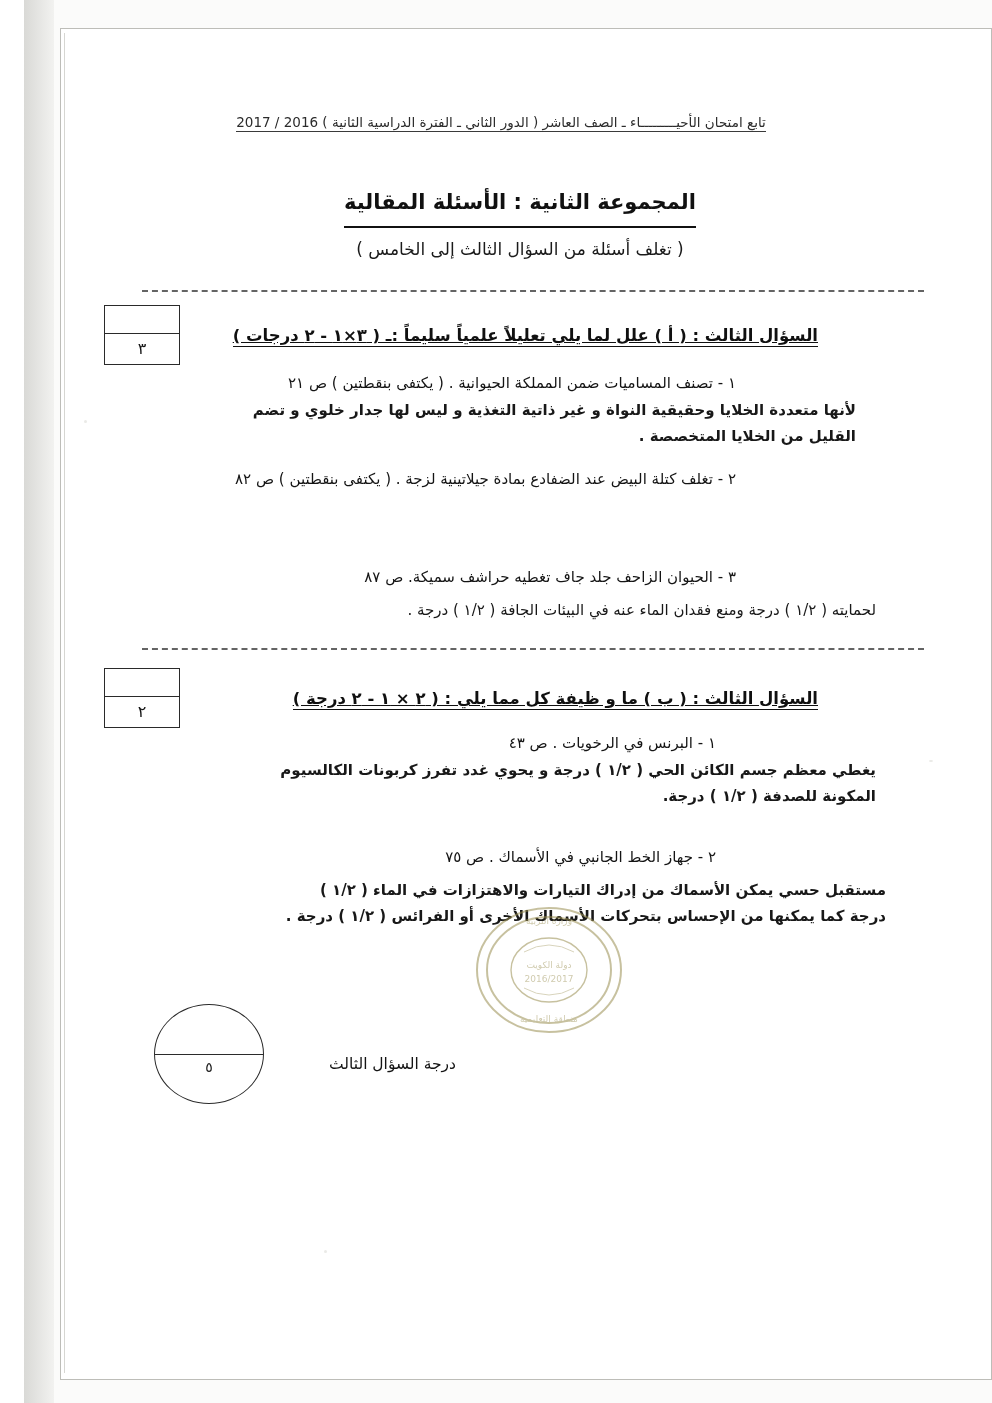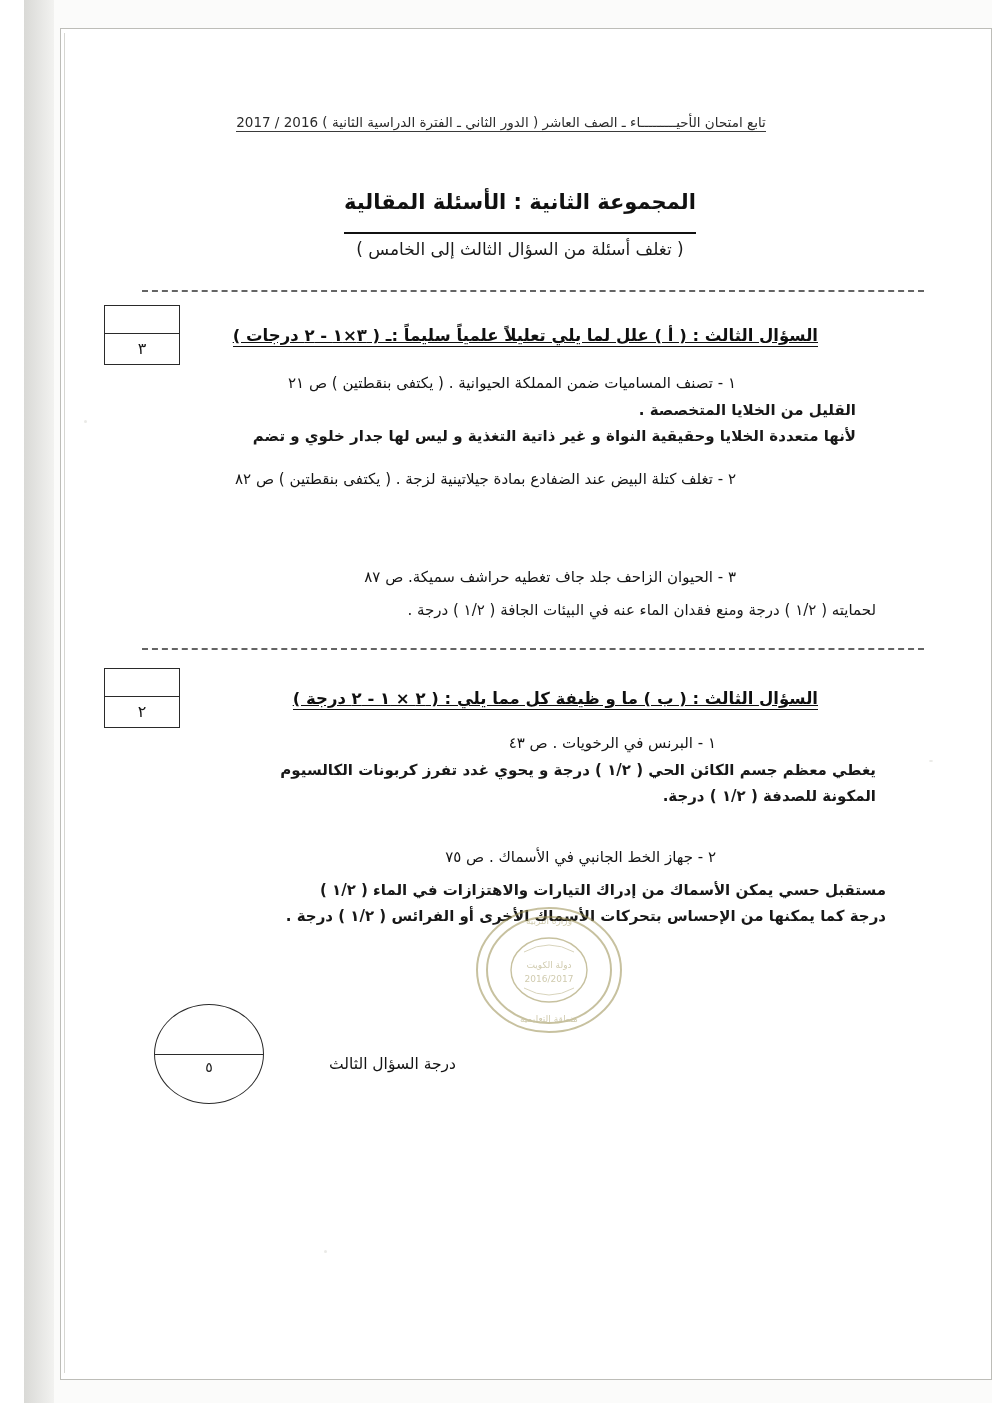--- a/index.html
+++ b/index.html
@@ -81,7 +81,7 @@
   }
   .title-main .ttl-underline {
     border-bottom: 2px solid #111;
-    padding-bottom: 18px;
+    padding-bottom: 12px;
   }
   .title-sub {
     position: absolute;

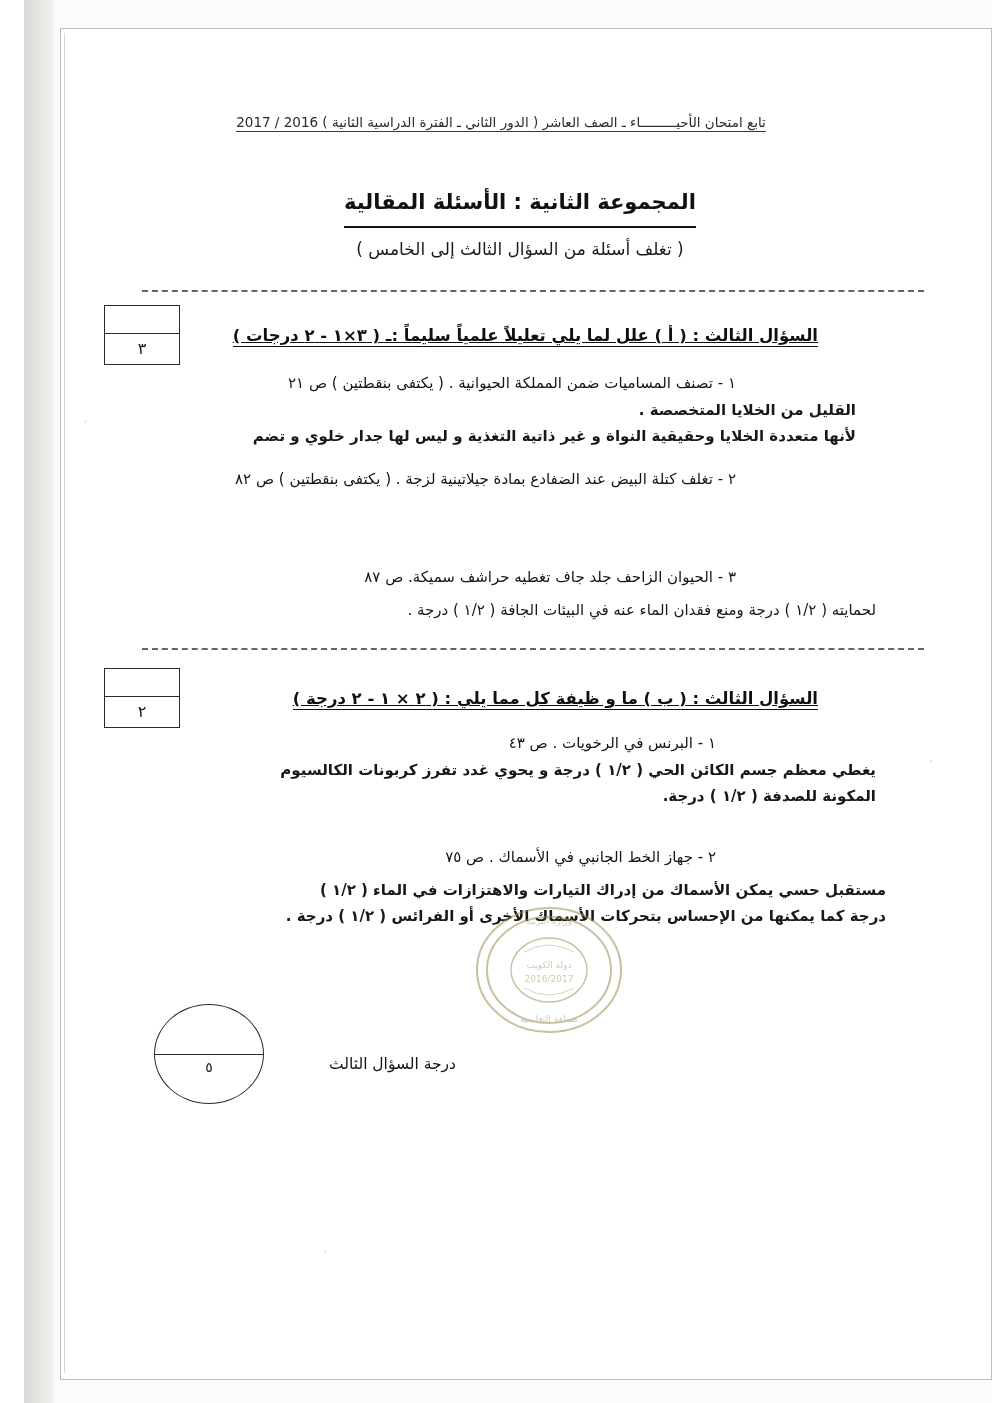--- a/index.html
+++ b/index.html
@@ -257,8 +257,8 @@
     <span>تصنف المساميات ضمن المملكة الحيوانية  .   ( يكتفى بنقطتين )  ص ٢١</span>
   </div>
   <div class="ans ar" style="top:398px; right:160px; width:700px;">
+    <div>لأنها متعددة الخلايا وحقيقية النواة و غير ذاتية التغذية و ليس لها جدار خلوي و تضم</div>
     <div>القليل من الخلايا المتخصصة .</div>
-    <div>لأنها متعددة الخلايا وحقيقية النواة و غير ذاتية التغذية و ليس لها جدار خلوي و تضم</div>
   </div>
 
   <div class="q-item ar" style="top:468px; right:280px;">

